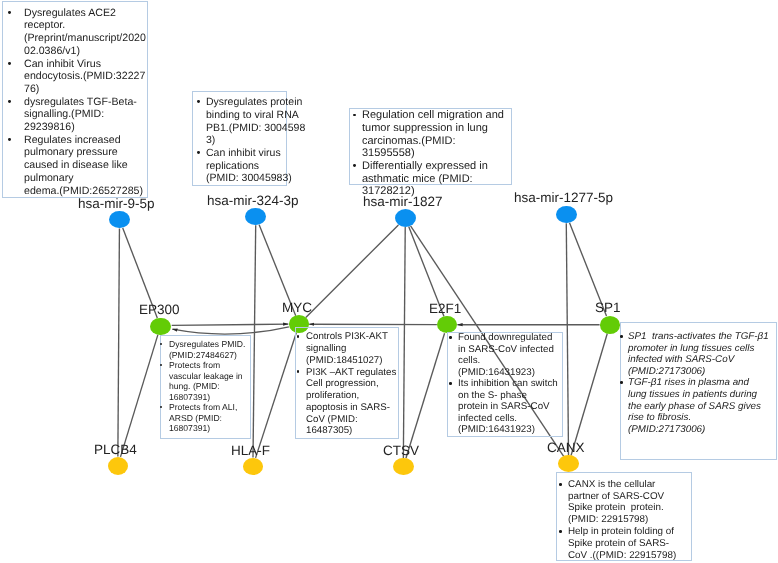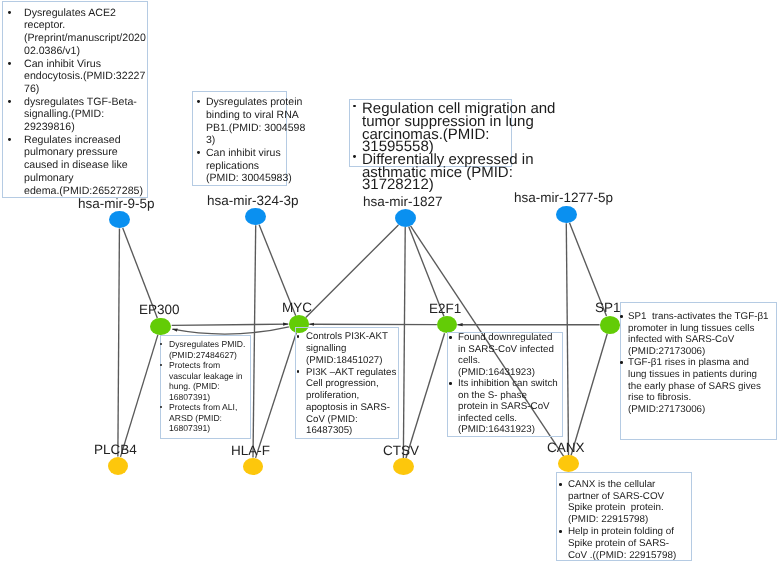--- a/index.html
+++ b/index.html
@@ -125,7 +125,7 @@
         </li>
       </ul>
     </div>
-<div class="annbox" style="left:349.10px;top:99px;width:162.60px;height:68px;font-size:15px;line-height:1;">
+<div class="annbox" style="left:349.10px;top:108px;width:162.60px;height:77px;font-size:11px;line-height:1;">
       <ul class="annlist">
         <li class="annitem">
           <span class="bul" style="left:3.00px;top:4.59px;width:2.89px;height:2.89px;"></span>

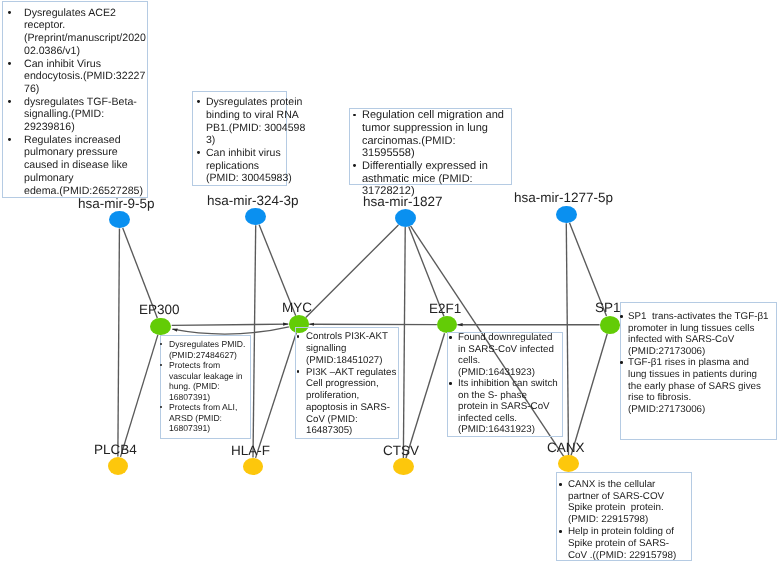--- a/index.html
+++ b/index.html
@@ -202,7 +202,7 @@
         </li>
       </ul>
     </div>
-<div class="annbox" style="left:619.50px;top:302px;width:157.10px;height:138.30px;font-size:9.8px;line-height:1;">
+<div class="annbox" style="left:619.50px;top:322px;width:157.10px;height:138.30px;font-size:9.8px;line-height:1;font-style:italic;">
       <ul class="annlist">
         <li class="annitem">
           <span class="bul" style="left:-0.70px;top:11.95px;width:2.70px;height:2.70px;"></span>

